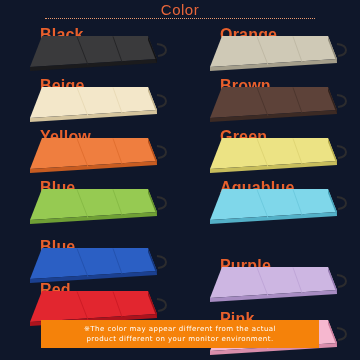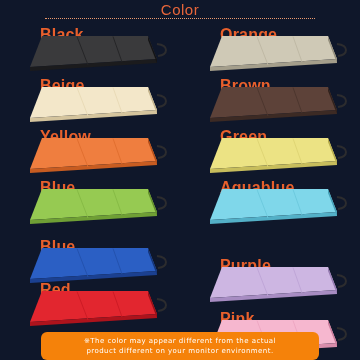--- a/index.html
+++ b/index.html
@@ -50,11 +50,10 @@
 
   
   .banner{
-    position:absolute;left:41px;top:332px;width:278px;height:28px;
+    position:absolute;left:41px;top:320px;width:278px;height:28px;
     background:#f5820a;
     display:flex;align-items:center;justify-content:center;
     flex-direction:column;
-    border-radius:6px;
   }
   .banner-line{
     color:#ffffff;font-size:7px;line-height:10px;

